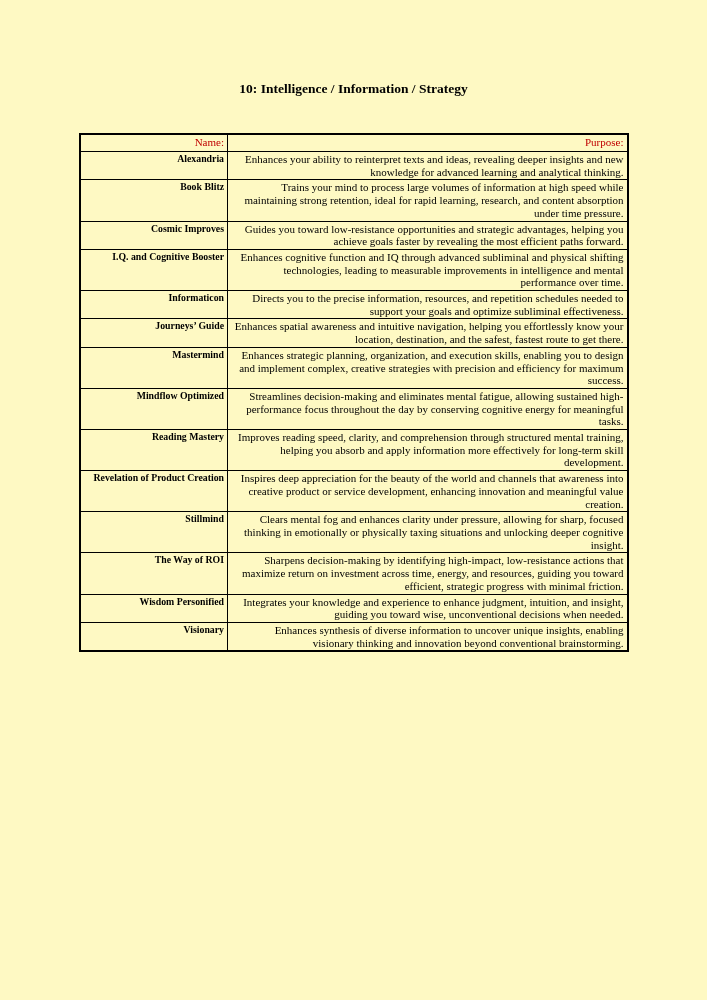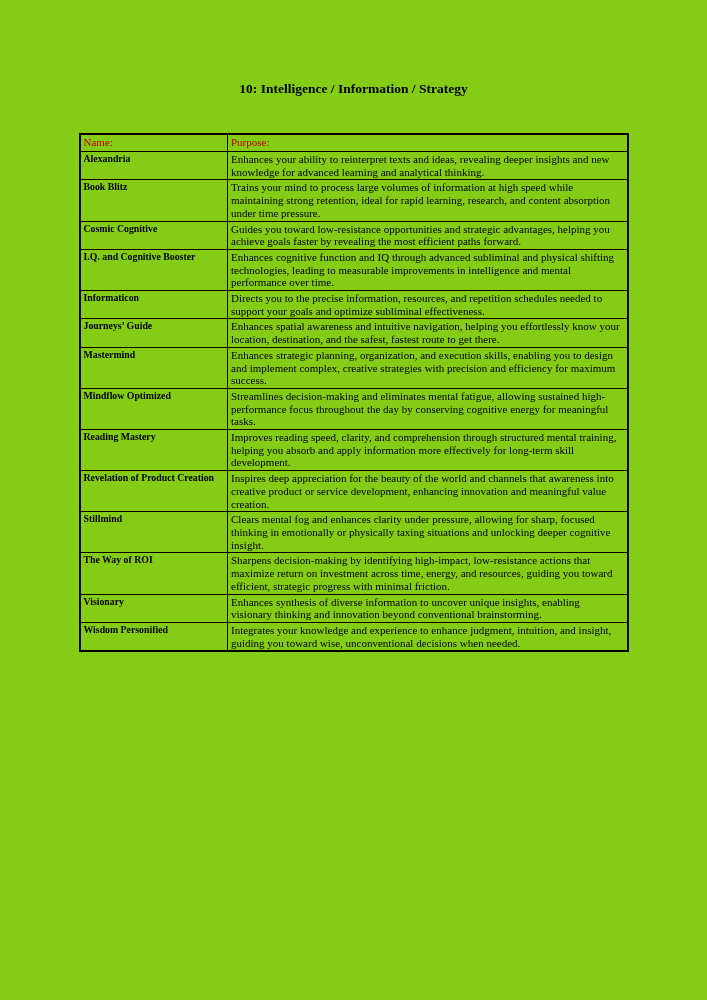--- a/index.html
+++ b/index.html
@@ -11,7 +11,7 @@
     position: relative;
     width: 707px;
     height: 1000px;
-    background: #84cc16;
+    background: #fef9c3;
     font-family: "Liberation Serif", serif;
     color: #000000;
     overflow: hidden;

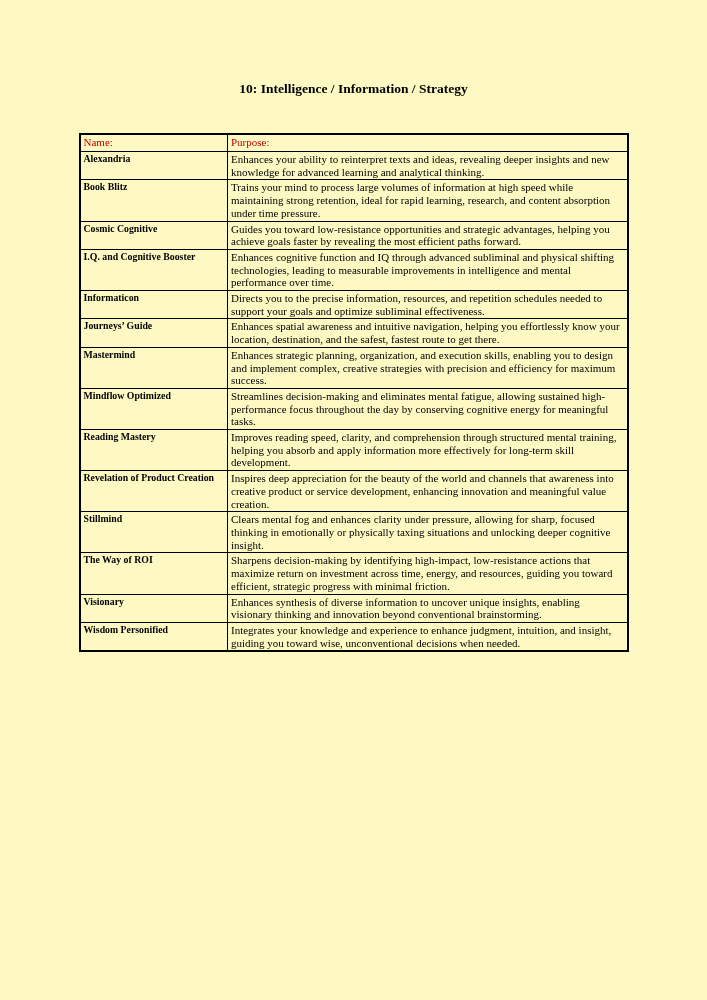--- a/index.html
+++ b/index.html
@@ -37,7 +37,7 @@
   table.abilities th,
   table.abilities td {
     border: 1px solid #000000;
-    text-align: left;
+    text-align: right;
     vertical-align: top;
     padding: 1px 3px;
   }

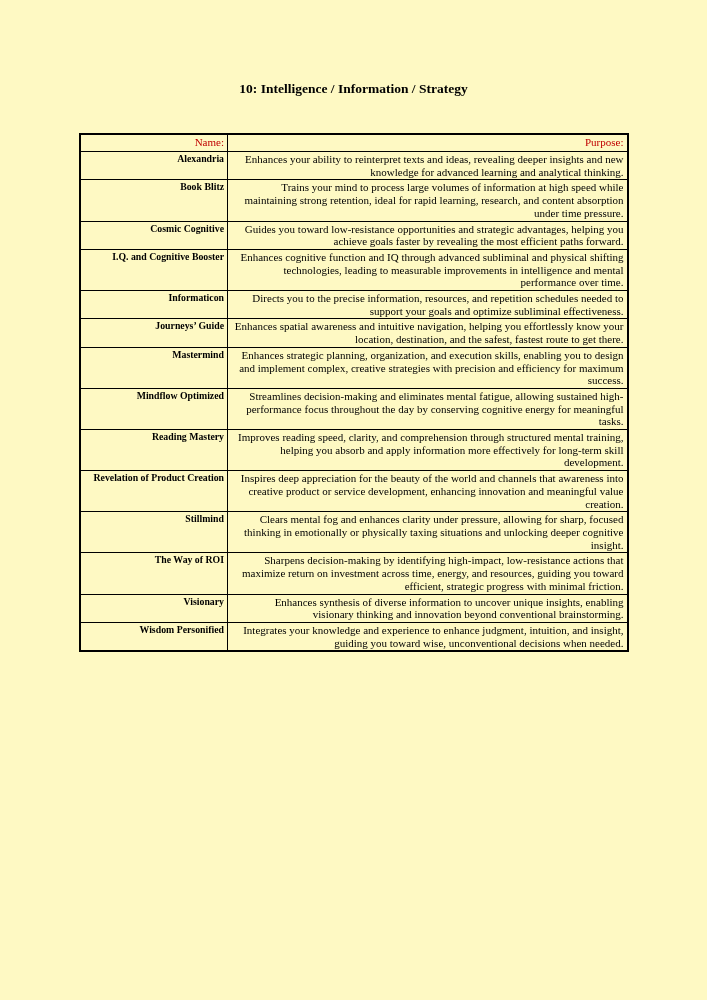--- a/index.html
+++ b/index.html
@@ -88,7 +88,7 @@
   </tr>
 
   <tr>
-    <td class="name-cell">Cosmic Cognitive</td>
+    <td class="name-cell">Cosmic Improves</td>
     <td class="purpose-cell">Guides you toward low-resistance opportunities and strategic advantages, helping you achieve goals faster by revealing the most efficient paths forward.</td>
   </tr>
 

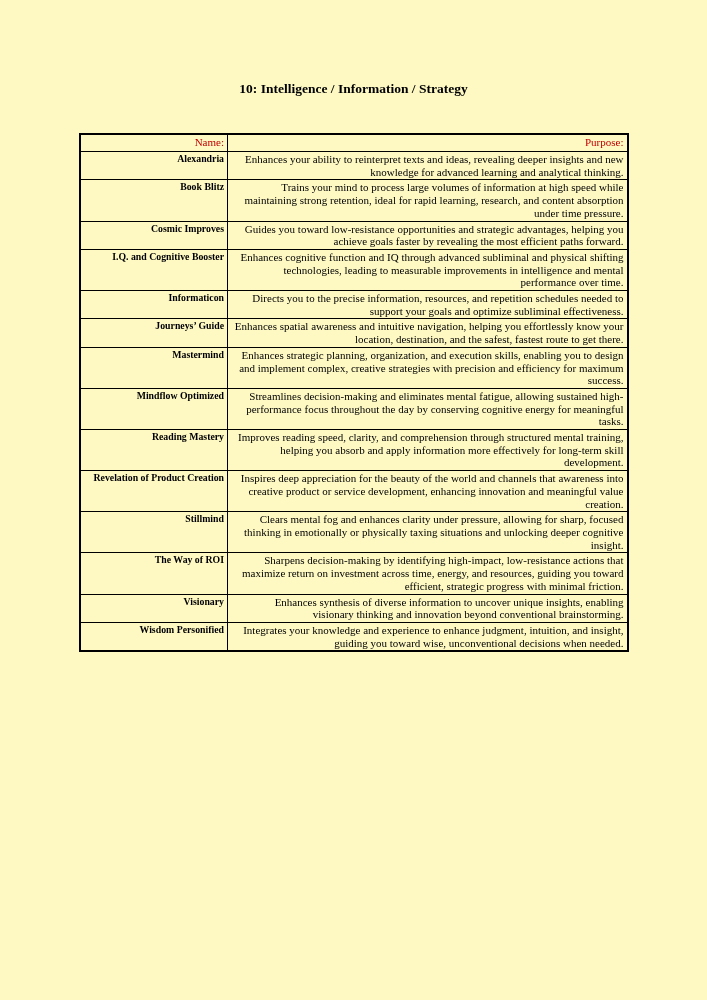--- a/index.html
+++ b/index.html
@@ -143,13 +143,13 @@
 
 
   <tr>
-    <td class="name-cell">Visionary</td>
-    <td class="purpose-cell">Enhances synthesis of diverse information to uncover unique insights, enabling visionary thinking and innovation beyond conventional brainstorming.</td>
+    <td class="name-cell">Wisdom Personified</td>
+    <td class="purpose-cell">Integrates your knowledge and experience to enhance judgment, intuition, and insight, guiding you toward wise, unconventional decisions when needed.</td>
   </tr>
 
   <tr>
-    <td class="name-cell">Wisdom Personified</td>
-    <td class="purpose-cell">Integrates your knowledge and experience to enhance judgment, intuition, and insight, guiding you toward wise, unconventional decisions when needed.</td>
+    <td class="name-cell">Visionary</td>
+    <td class="purpose-cell">Enhances synthesis of diverse information to uncover unique insights, enabling visionary thinking and innovation beyond conventional brainstorming.</td>
   </tr>
 </tbody>
   </table>

